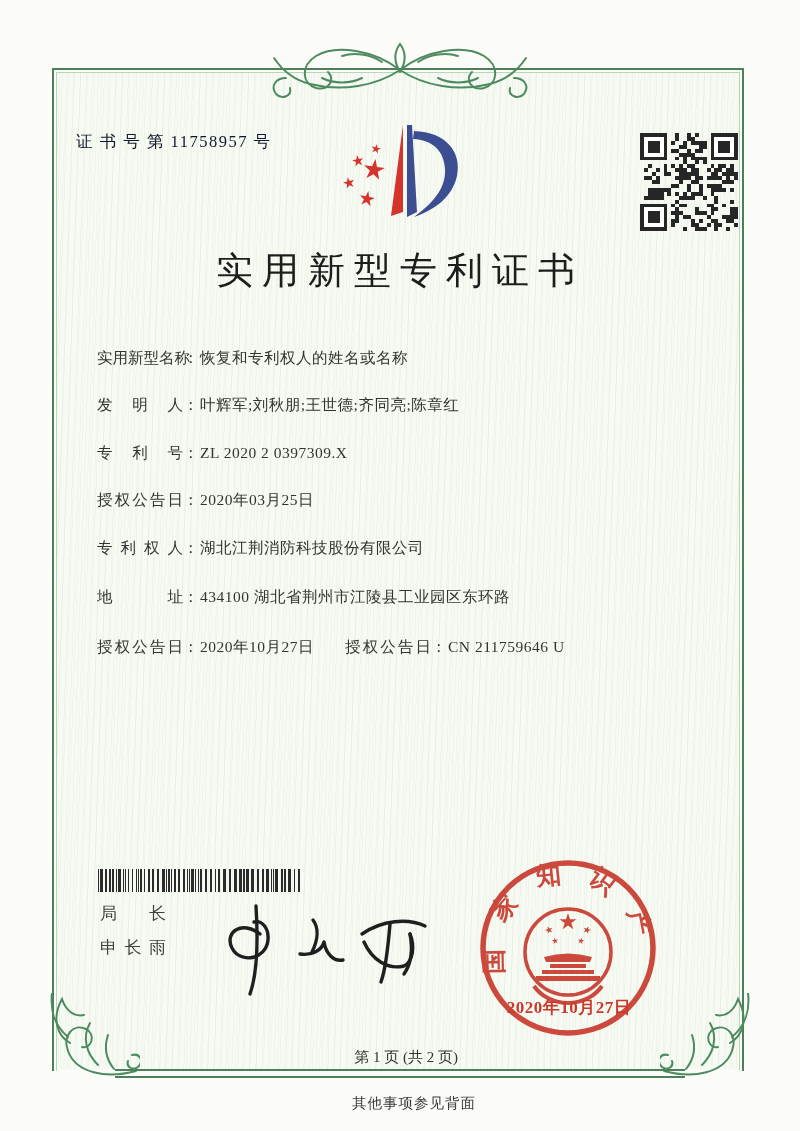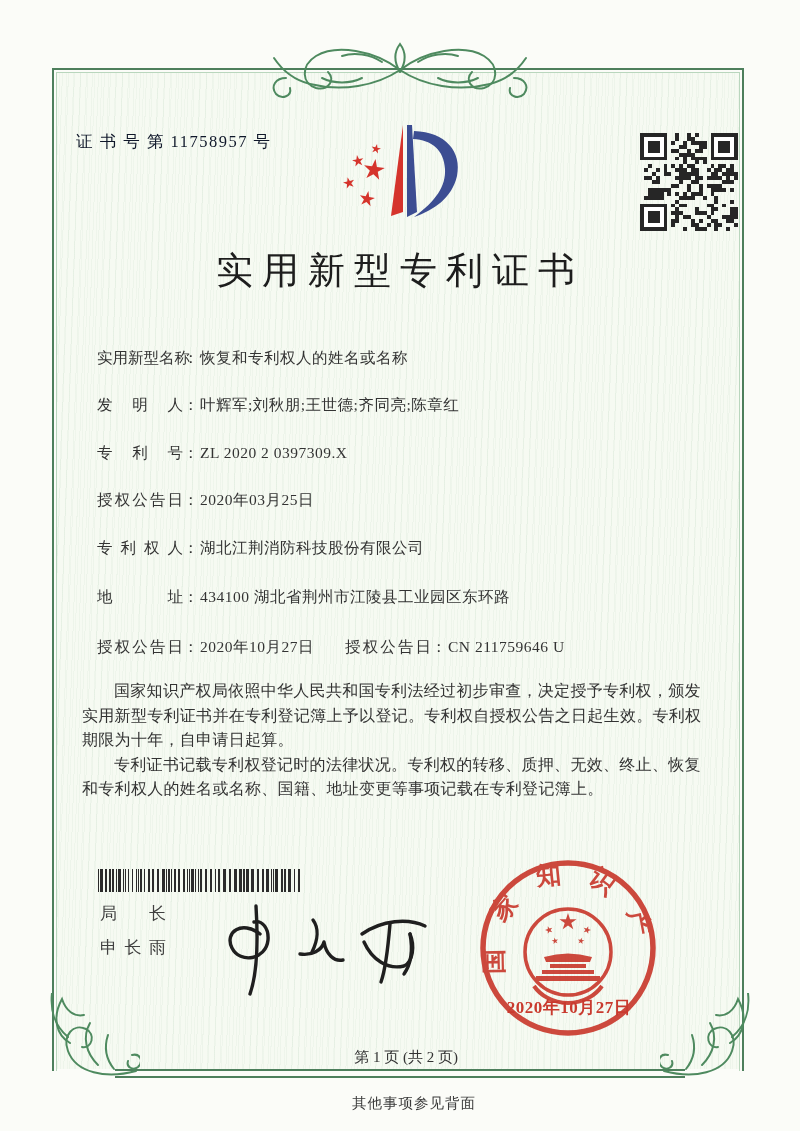--- a/index.html
+++ b/index.html
@@ -336,10 +336,6 @@
     </span>
   </div>
 
-  <div class="paras">
-    <p>国家知识产权局依照中华人民共和国专利法经过初步审查，决定授予专利权，颁发实用新型专利证书并在专利登记簿上予以登记。专利权自授权公告之日起生效。专利权期限为十年，自申请日起算。</p>
-    <p>专利证书记载专利权登记时的法律状况。专利权的转移、质押、无效、终止、恢复和专利权人的姓名或名称、国籍、地址变更等事项记载在专利登记簿上。</p>
-  </div>
 
   <svg id="barcode-svg" class="barcode" width="202" height="23" viewBox="0 0 202 23" preserveAspectRatio="none" shape-rendering="crispEdges">
       <rect x="0" y="0" width="1" height="23" fill="#2b2b2b"></rect>

